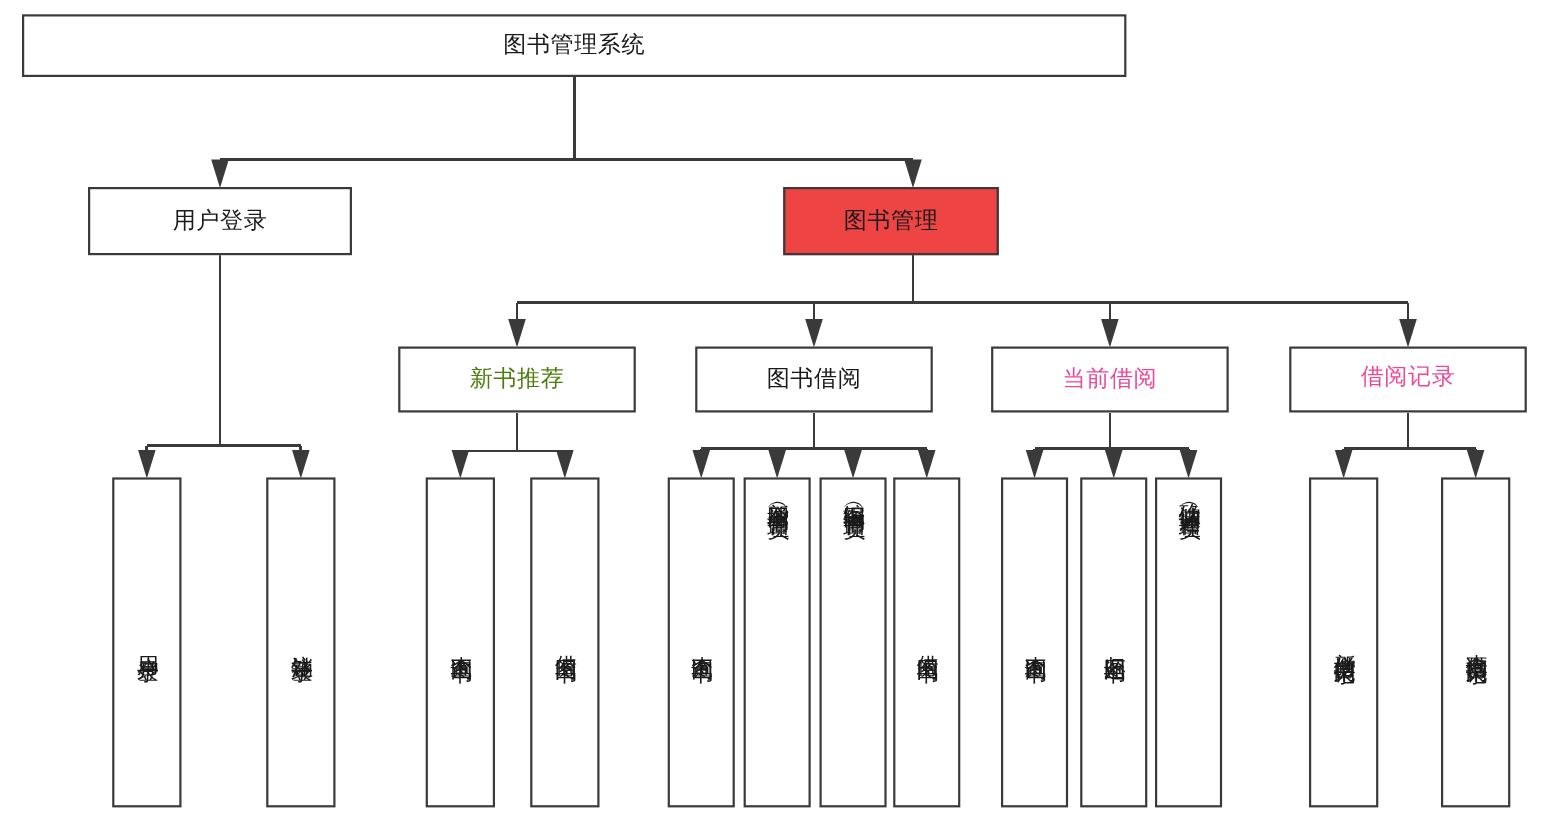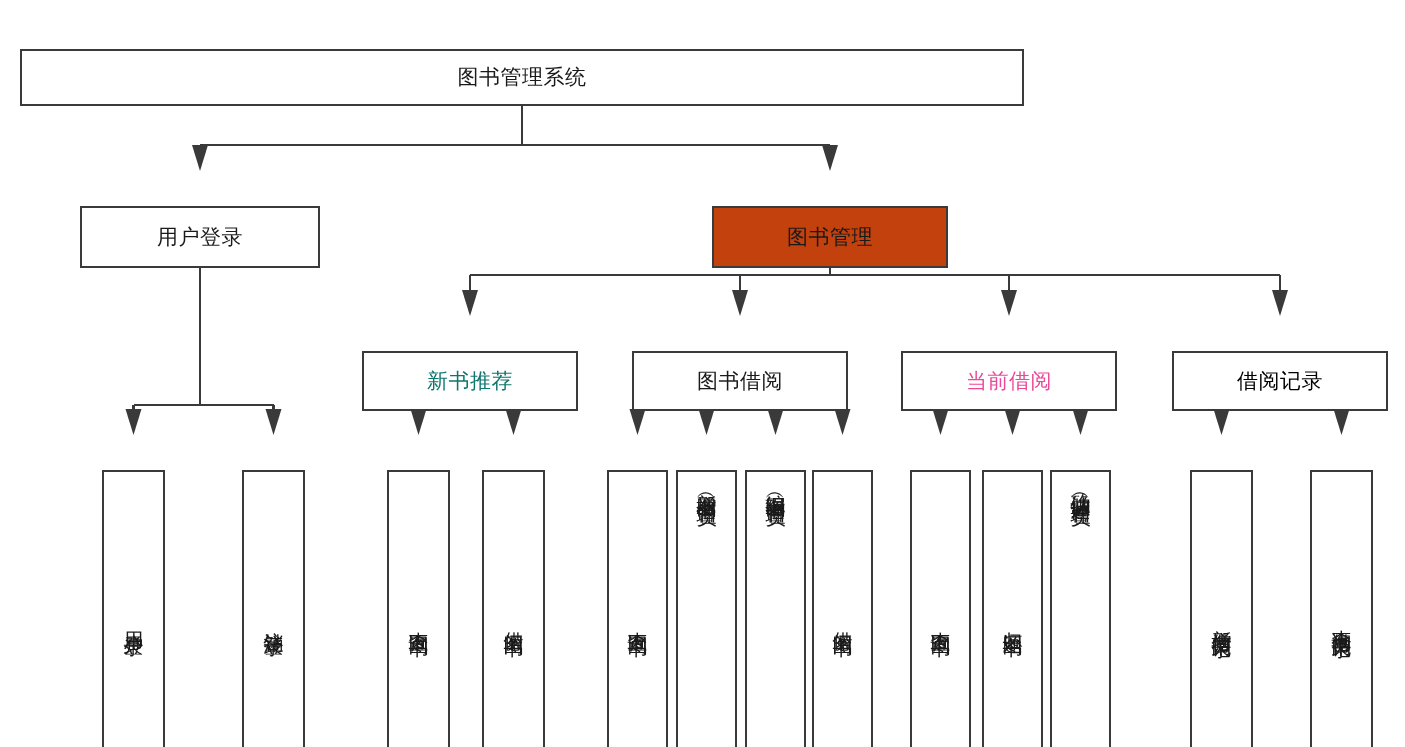--- a/index.html
+++ b/index.html
@@ -36,7 +36,6 @@
     align-items: center;
     justify-content: center;
     z-index: 2;
-    margin-top: 36px;
   }
   .node .lbl {
     font-size: 21px;

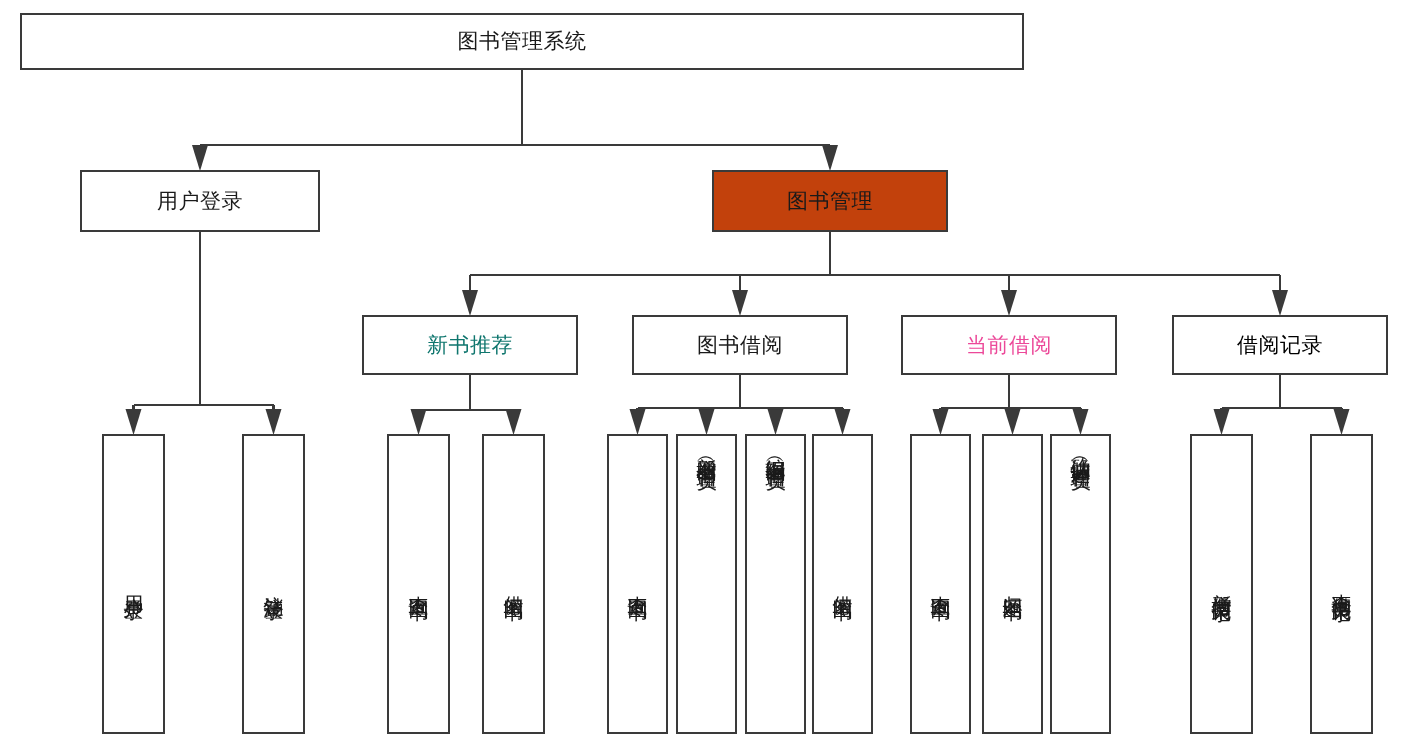--- a/index.html
+++ b/index.html
@@ -135,7 +135,7 @@
       <div class="node" style="left: 80px; top: 170px; width: 240px; height: 62px; border-color: rgb(58, 58, 58); background: rgb(255, 255, 255);">
         <span class="lbl" style="color: rgb(26, 26, 26);">用户登录</span>
       </div>
-      <div class="node" style="left: 712px; top: 170px; width: 236px; height: 62px; border-color: rgb(58, 58, 58); background: #c2410c;">
+      <div class="node" style="left: 712px; top: 170px; width: 196px; height: 62px; border-color: rgb(58, 58, 58); background: #ef4444;">
         <span class="lbl" style="color: rgb(26, 26, 26);">图书管理</span>
       </div>
       <div class="node" style="left: 362px; top: 315px; width: 216px; height: 60px; border-color: rgb(58, 58, 58); background: rgb(255, 255, 255);">

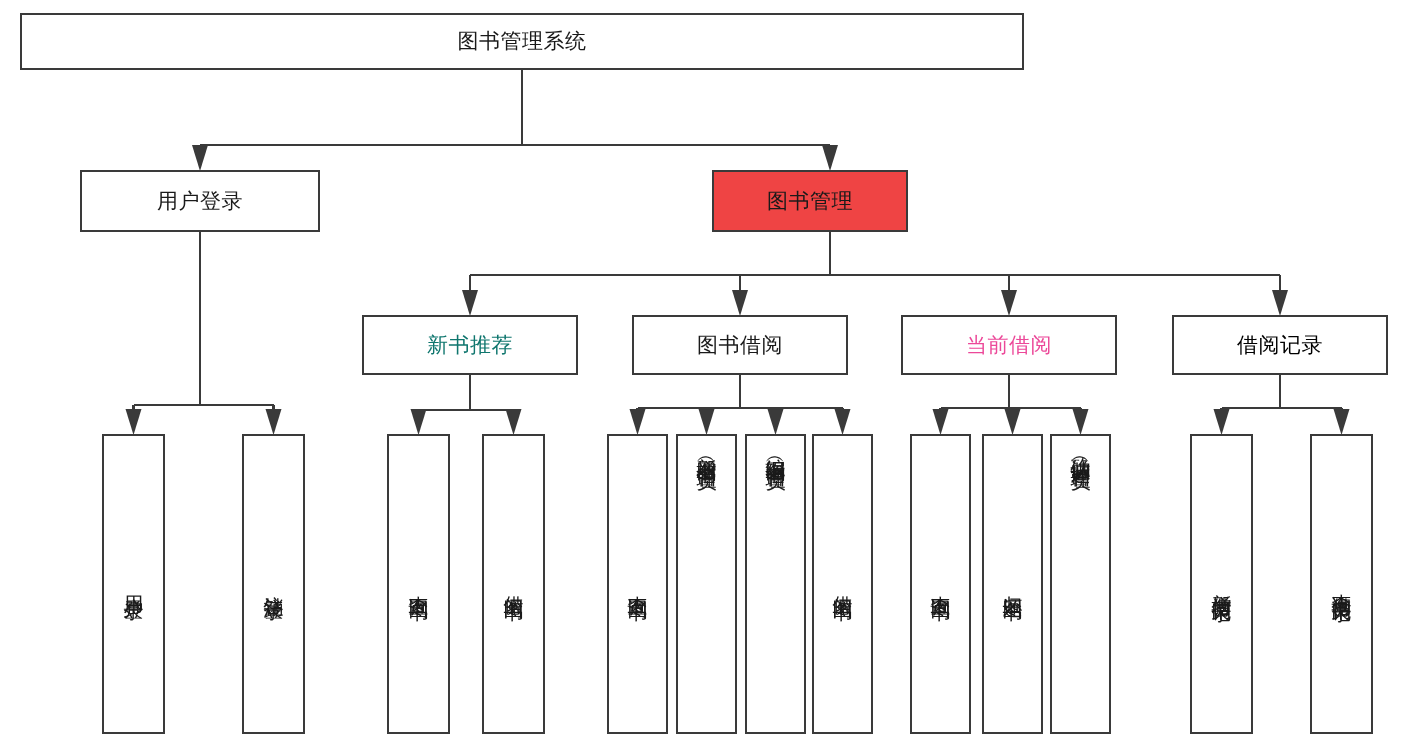--- a/index.html
+++ b/index.html
@@ -139,7 +139,7 @@
         <span class="lbl" style="color: rgb(26, 26, 26);">图书管理</span>
       </div>
       <div class="node" style="left: 362px; top: 315px; width: 216px; height: 60px; border-color: rgb(58, 58, 58); background: rgb(255, 255, 255);">
-        <span class="lbl" style="color: #0f766e;">新书推荐</span>
+        <span class="lbl" style="color: #4d7c0f;">新书推荐</span>
       </div>
       <div class="node" style="left: 632px; top: 315px; width: 216px; height: 60px; border-color: rgb(58, 58, 58); background: rgb(255, 255, 255);">
         <span class="lbl" style="color: rgb(26, 26, 26);">图书借阅</span>

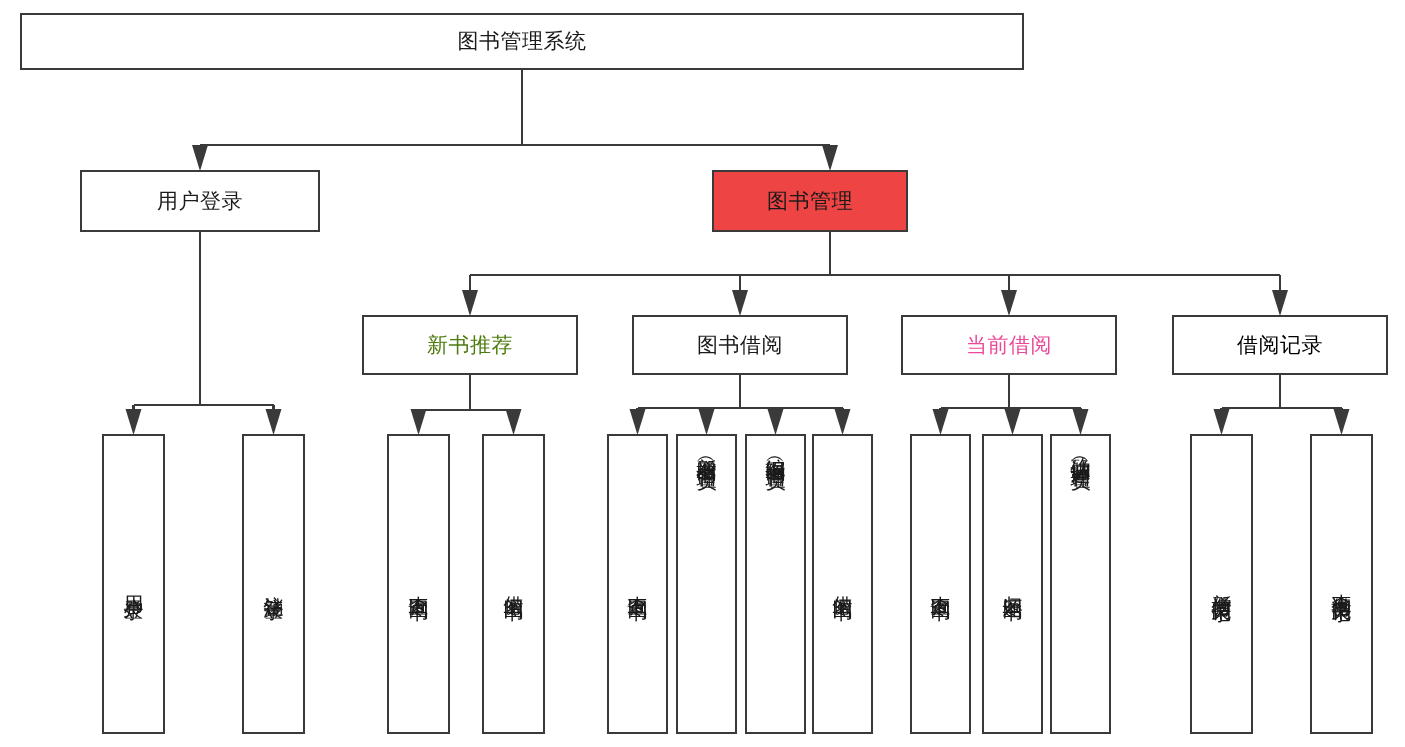--- a/index.html
+++ b/index.html
@@ -148,7 +148,7 @@
         <span class="lbl" style="color: #ec4899;">当前借阅</span>
       </div>
       <div class="node" style="left: 1172px; top: 315px; width: 216px; height: 60px; border-color: rgb(58, 58, 58); background: rgb(255, 255, 255);">
-        <span class="lbl" style="color: #000000;">借阅记录</span>
+        <span class="lbl" style="color: #ec4899; font-family: Liberation Mono, monospace;">借阅记录</span>
       </div>
       <div class="node leaf center-v" style="left: 102px; top: 434px; width: 63px; height: 300px; border-color: rgb(58, 58, 58); background: rgb(255, 255, 255);">
         <span class="lbl" style="color: rgb(26, 26, 26);">用户登录</span>

